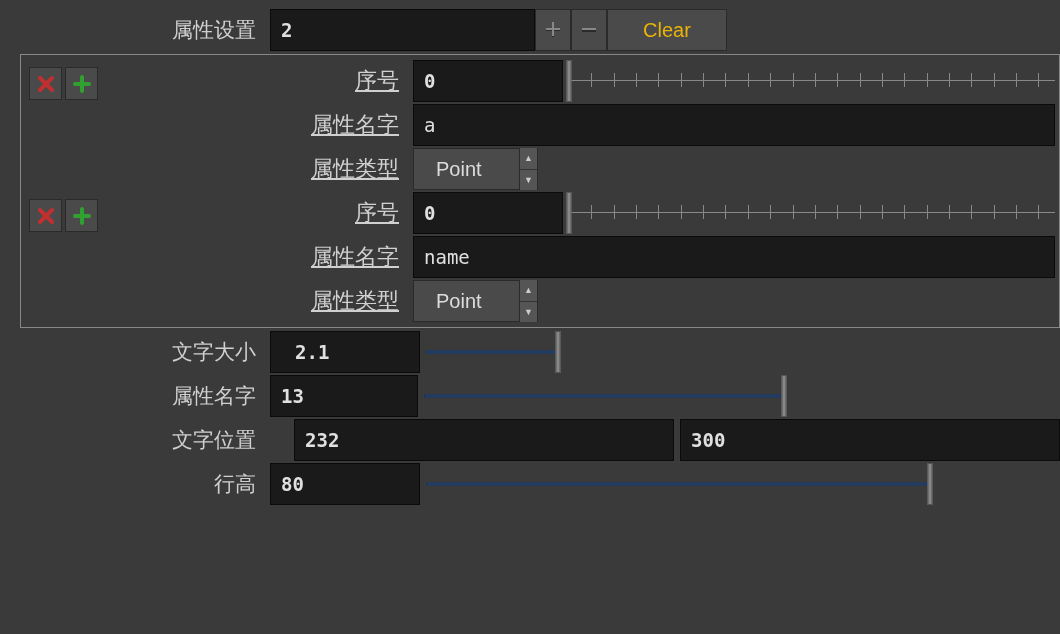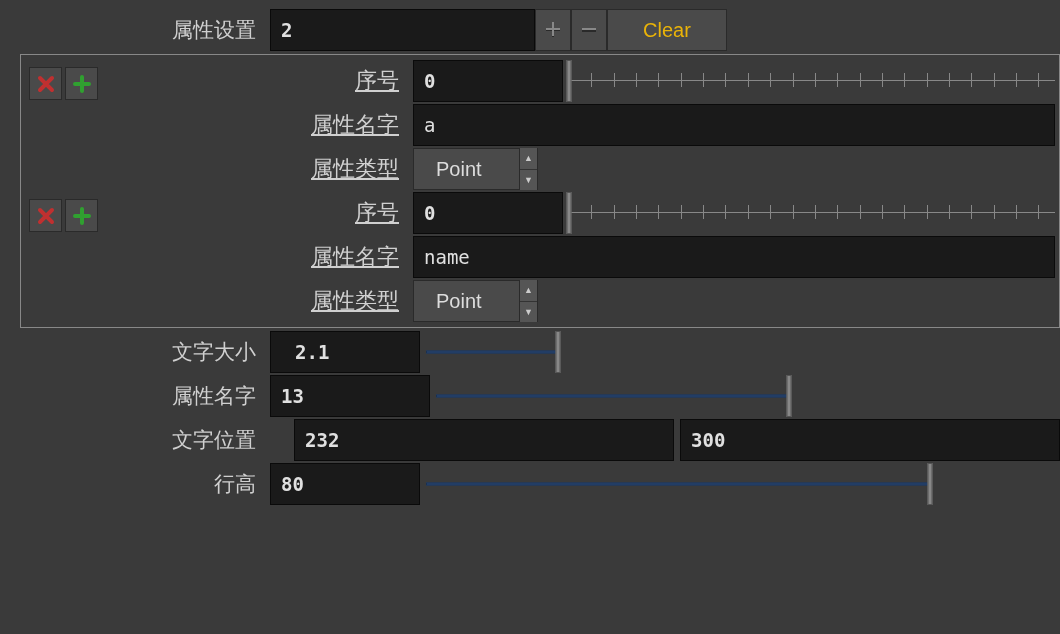--- a/index.html
+++ b/index.html
@@ -275,7 +275,7 @@
 
 <div class="row">
   <div class="label">属性名字</div>
-  <input class="num-input" style="width: 160px;" value="13">
+  <input class="num-input" style="width: 148px;" value="13">
   <div class="slider-wrap">
     <div class="slider-fill" id="tw-fill" style="width: 57%;"></div>
     <div class="slider-handle" id="tw-handle" style="left: 57%;"></div>

